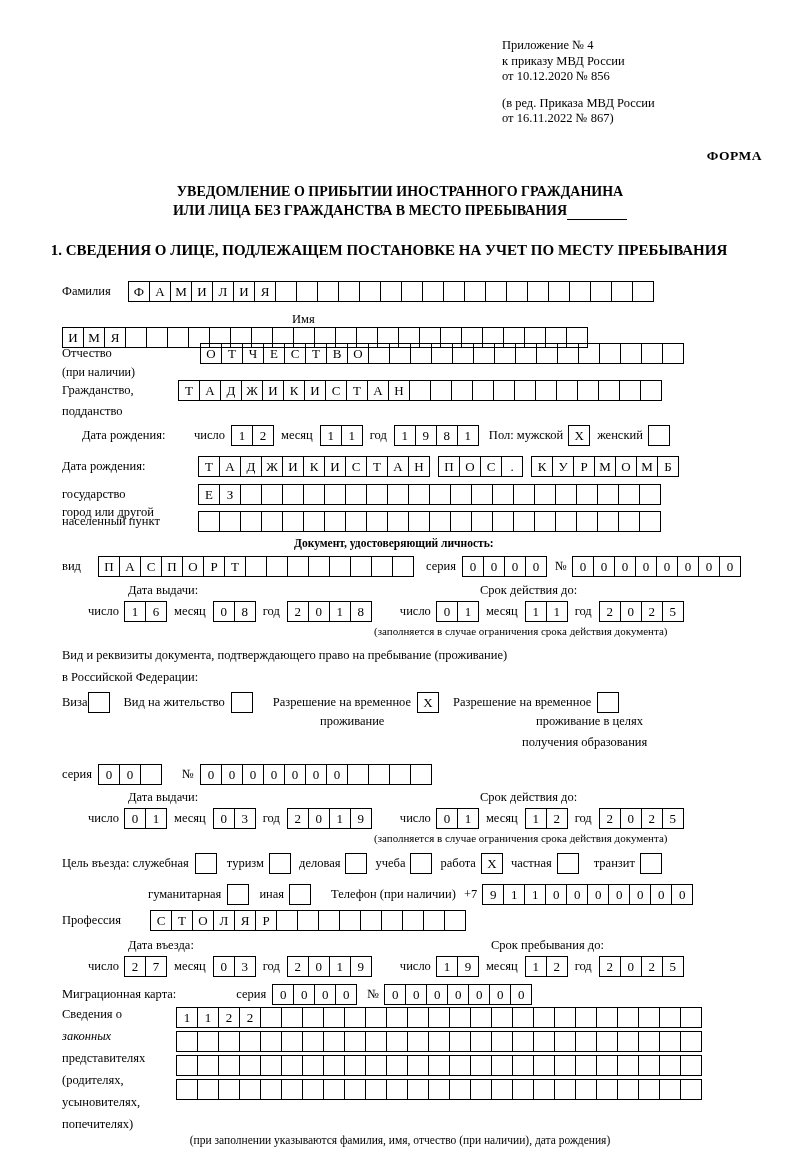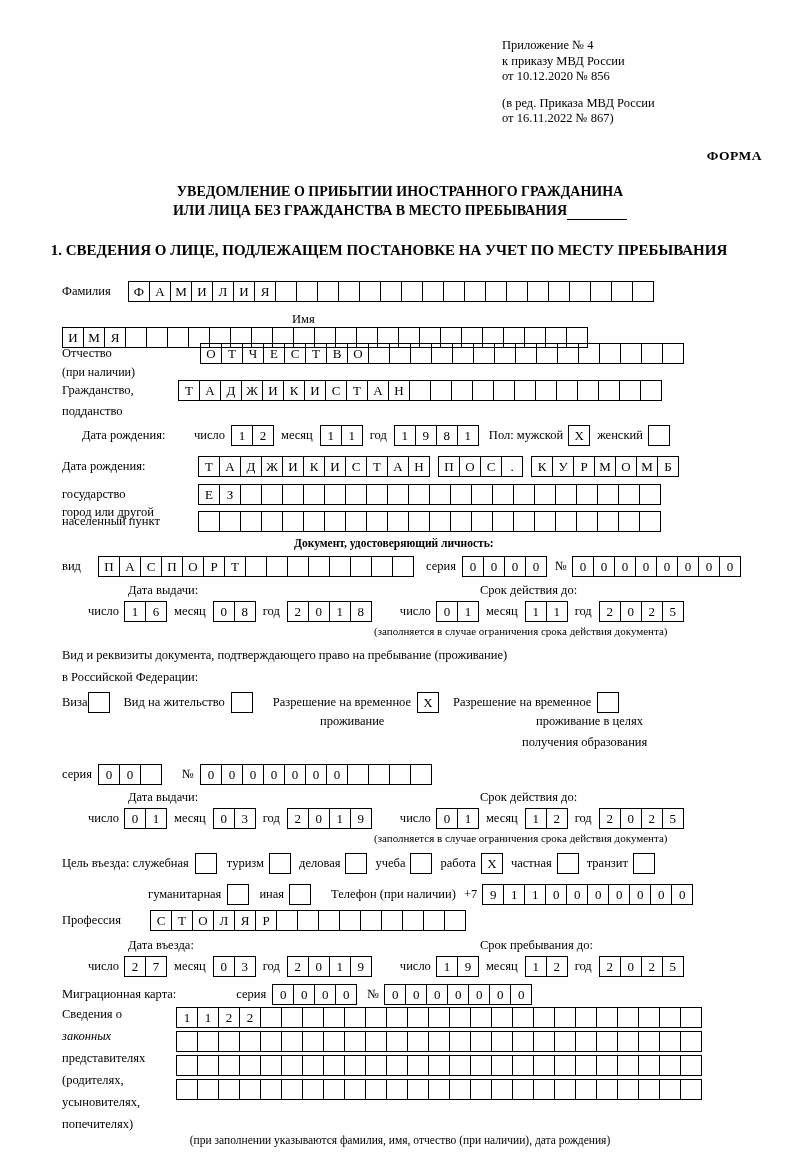--- a/index.html
+++ b/index.html
@@ -575,7 +575,7 @@
     <span class="single" id="p-work">X</span>
     <span class="lbl" style="margin-left:8px; margin-right:5px;">частная</span>
     <span class="single" id="p-priv"></span>
-    <span class="lbl" style="margin-left:8px; margin-right:5px;">транзит</span>
+    <span class="lbl" style="margin-left:15px; margin-right:5px;">транзит</span>
     <span class="single" id="p-tran"></span>
   </div>
 

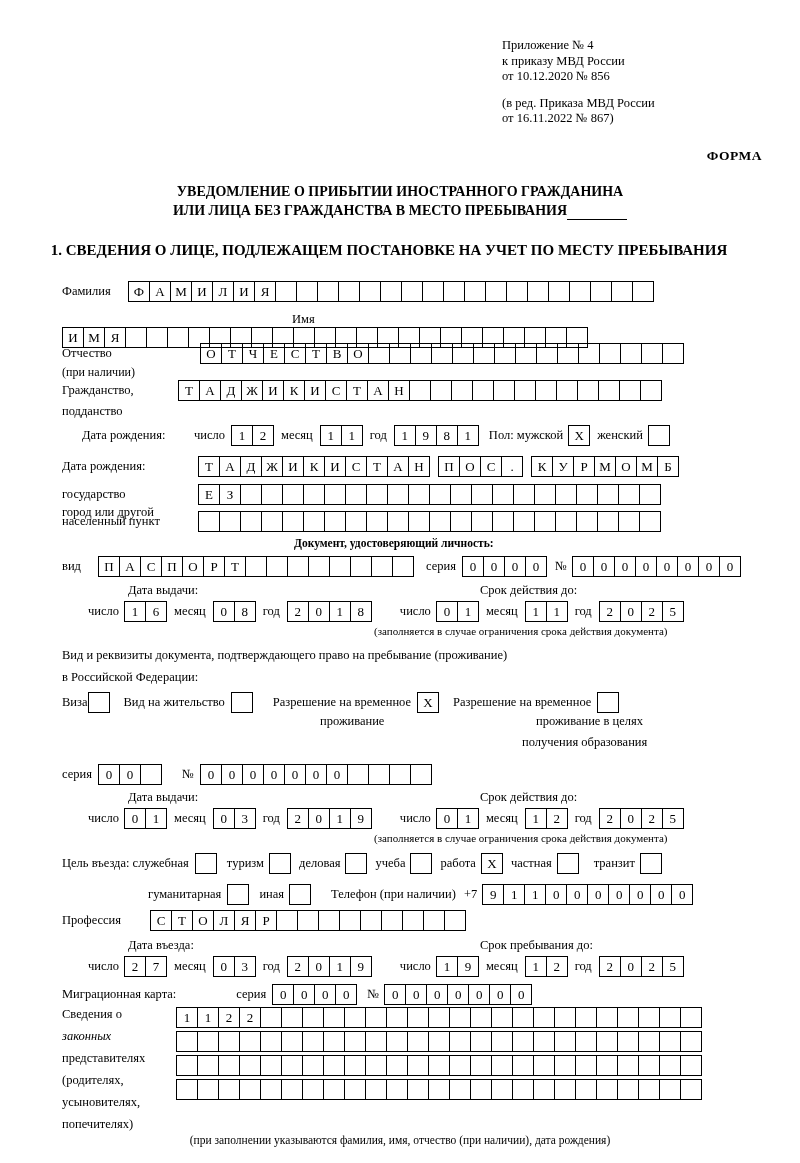--- a/index.html
+++ b/index.html
@@ -624,7 +624,7 @@
   <div class="row" style="top:938px; left:128px;">
     <span class="lbl">Дата въезда:</span>
   </div>
-  <div class="row" style="top:938px; left:480px;">
+  <div class="row" style="top:938px; left:491px;">
     <span class="lbl">Срок пребывания до:</span>
   </div>
 

